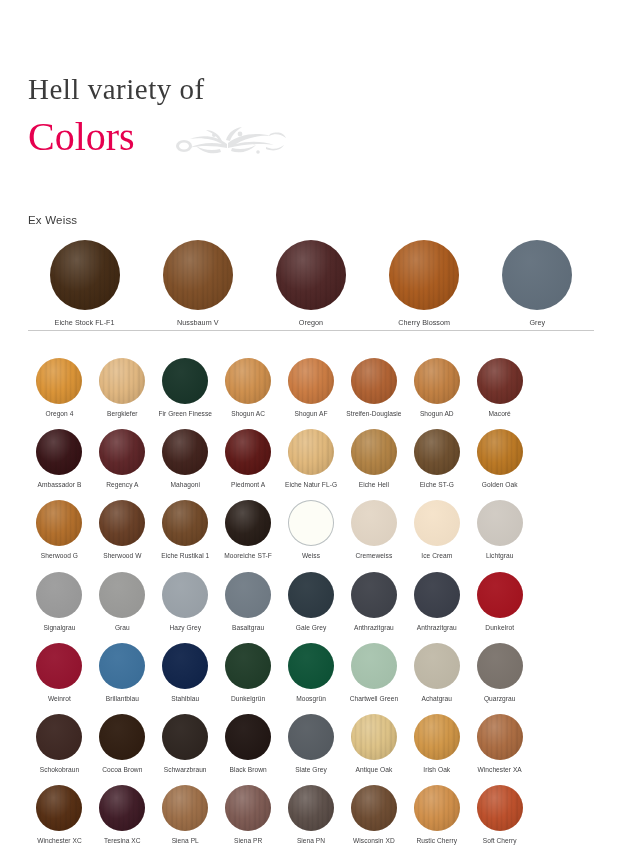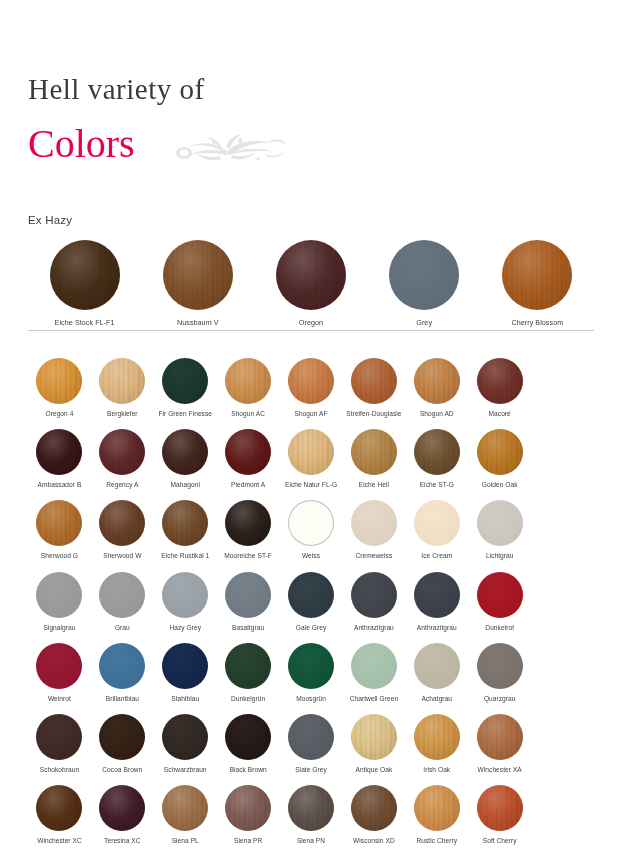--- a/index.html
+++ b/index.html
@@ -27,7 +27,7 @@
     line-height: 1.05;
     font-weight: 400;
   }
-  .title-row2 { position: relative; height: 44px; margin-top: 19px; }
+  .title-row2 { position: relative; height: 44px; margin-top: 12px; }
   .title-line2 {
     font-family: "Liberation Serif", serif;
     font-size: 40px;

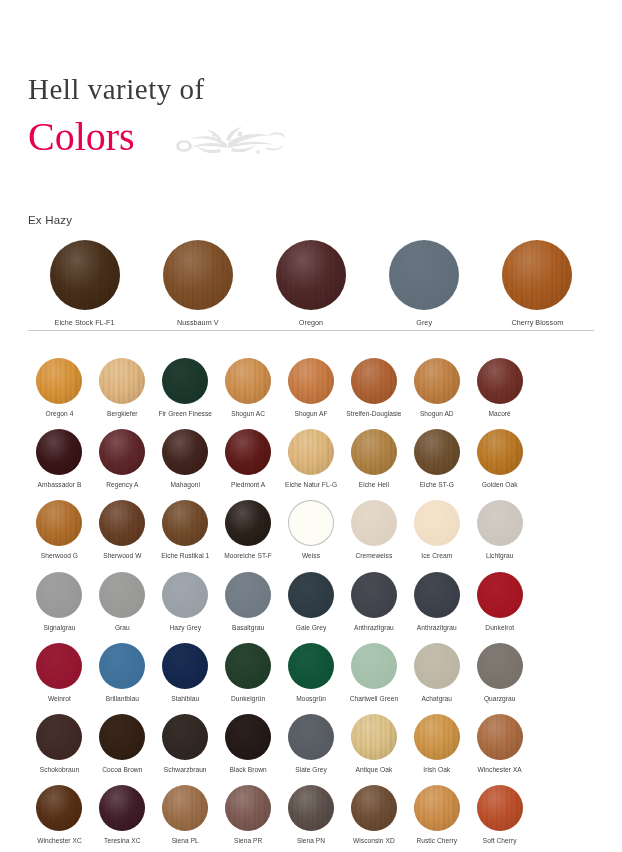--- a/index.html
+++ b/index.html
@@ -168,7 +168,7 @@
   </div>
 
   <div id="ex-stock-section">
-    <div class="section-title">Ex Hazy</div>
+    <div class="section-title">Ex Weiss</div>
     <div class="grid ex" id="grid-ex">
         <div class="swatch-cell">
           <div class="disc wood" style="background: rgb(64, 38, 15);"></div>

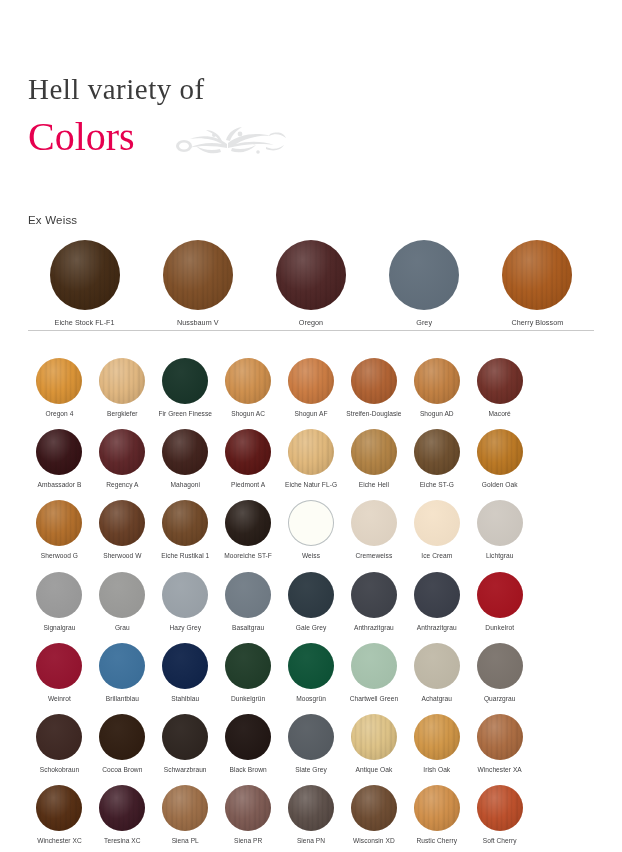--- a/index.html
+++ b/index.html
@@ -183,13 +183,13 @@
           <div class="swatch-label">Oregon</div>
         </div>
         <div class="swatch-cell">
+          <div class="disc wood" style="background: rgb(168, 87, 24);"></div>
+          <div class="swatch-label">Cherry Blossom</div>
+        </div>
+        <div class="swatch-cell">
           <div class="disc solid" style="background: rgb(95, 109, 122);"></div>
           <div class="swatch-label">Grey</div>
         </div>
-        <div class="swatch-cell">
-          <div class="disc wood" style="background: rgb(168, 87, 24);"></div>
-          <div class="swatch-label">Cherry Blossom</div>
-        </div>
       </div>
   </div>
 

